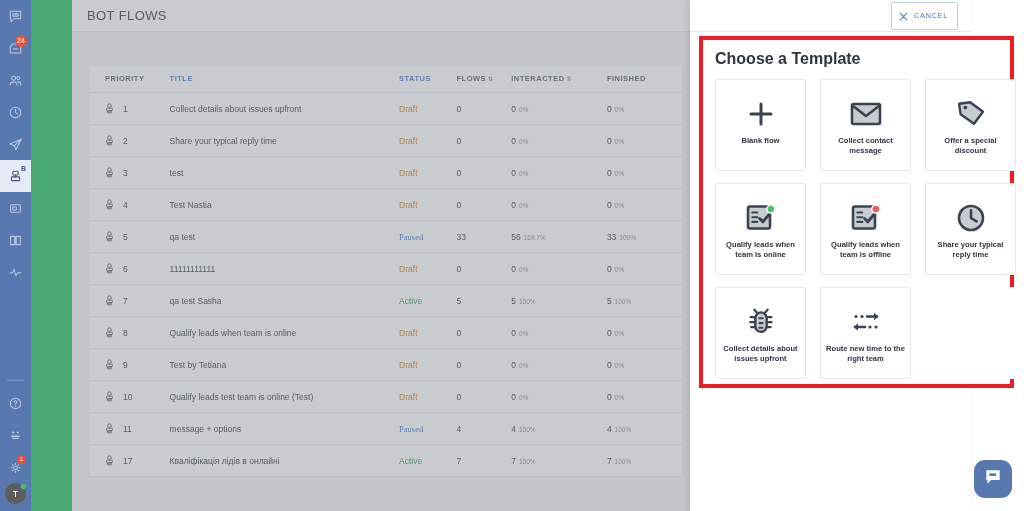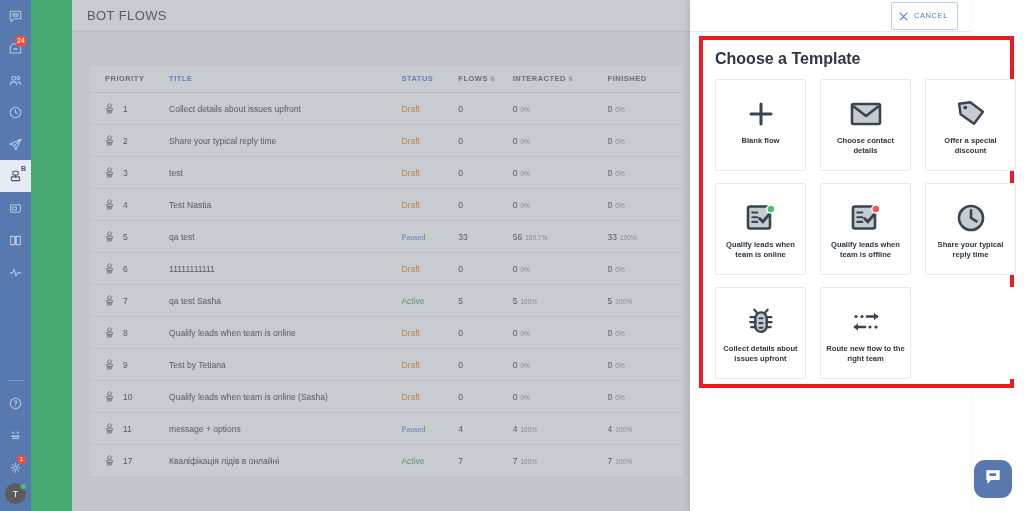--- a/index.html
+++ b/index.html
@@ -621,7 +621,7 @@
                   <path d="M3 5l13 10L29 5" fill="none" stroke="#3a4450" stroke-width="2.6" stroke-linejoin="round"></path>
                 </svg>
               </span>
-              <span class="card-label">Choose contact details</span>
+              <span class="card-label">Collect contact message</span>
             </div>
             <div class="tpl-card">
               <span class="card-icon">

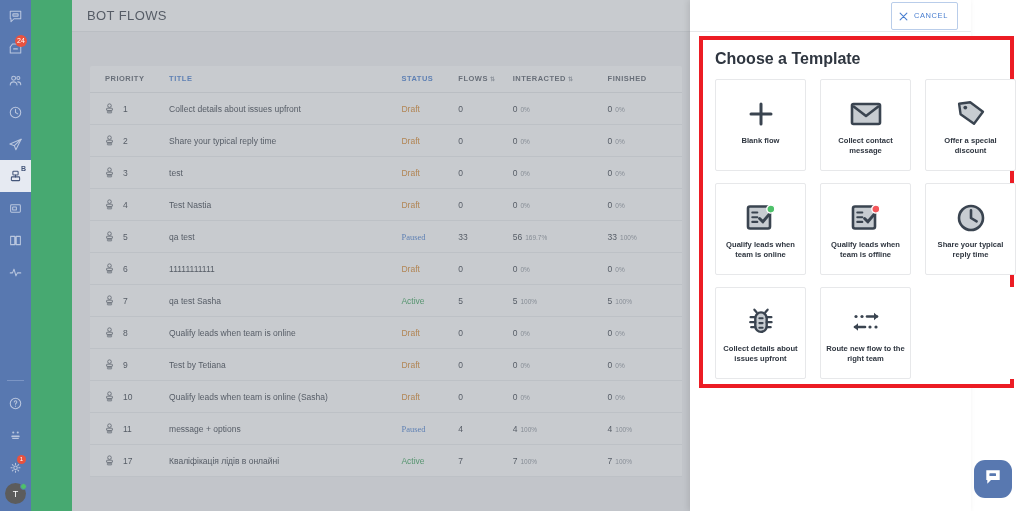--- a/index.html
+++ b/index.html
@@ -687,7 +687,7 @@
                   <circle cx="27" cy="17" r="1.6" fill="#3a4450"></circle>
                 </svg>
               </span>
-              <span class="card-label">Route new flow to the right team</span>
+              <span class="card-label">Route new time to the right team</span>
             </div>
             <div class="tpl-card empty"></div>
           </div>

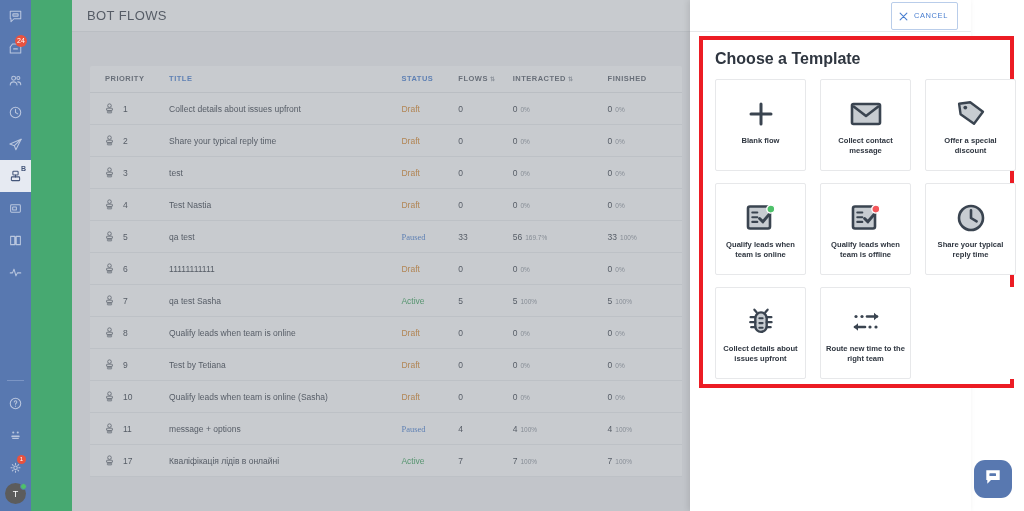--- a/index.html
+++ b/index.html
@@ -541,7 +541,7 @@
                     <span>10</span>
                   </span>
                 </td>
-                <td class="col-title"><span>Qualify leads when team is online (Sasha)</span></td>
+                <td class="col-title"><span>Qualify leads test team is online (Test)</span></td>
                 <td class="col-status"><span class="status-draft">Draft</span></td>
                 <td class="col-sent"><span>0</span></td>
                 <td class="col-inter"><span>0</span><span class="pct">0%</span></td>

